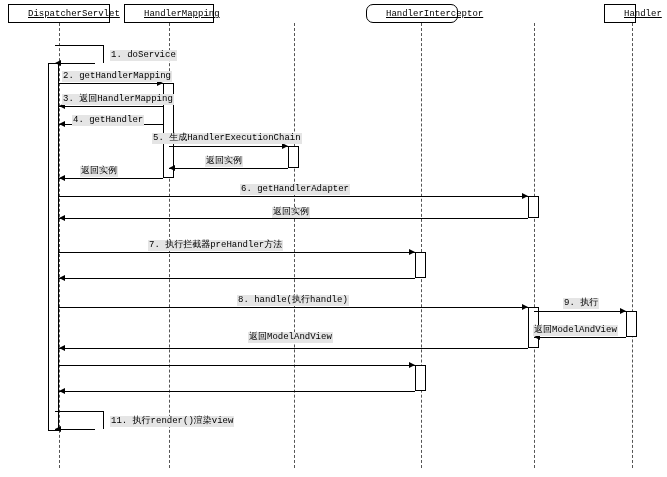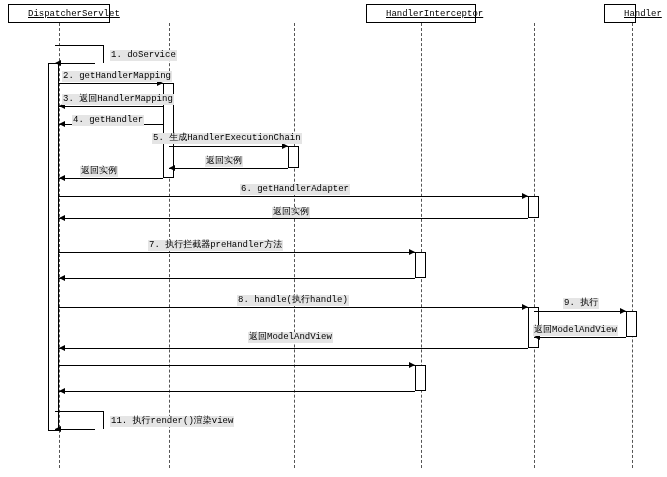--- a/index.html
+++ b/index.html
@@ -70,6 +70,7 @@
 <div id="diagram">
 
   <div class="lifeline-head" style="left:8px;  top:4px; width:102px;"><span>DispatcherServlet</span></div>
+  <div class="lifeline-head" style="left:124px;top:4px; width:90px;"><span>HandlerMapping</span></div>
   <div class="lifeline-head" style="left:366px;top:4px; width:110px;"><span>HandlerInterceptor</span></div>
   <div class="lifeline-head" style="left:604px;top:4px; width:32px;"><span>Handler</span></div>
 

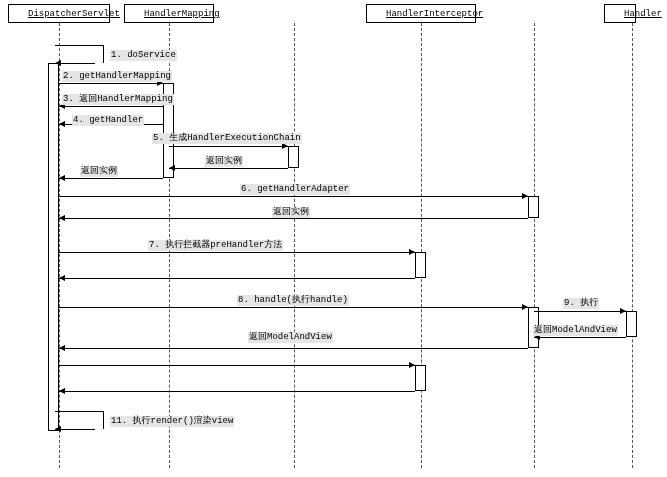--- a/index.html
+++ b/index.html
@@ -71,7 +71,7 @@
 
   <div class="lifeline-head" style="left:8px;  top:4px; width:102px;"><span>DispatcherServlet</span></div>
   <div class="lifeline-head" style="left:124px;top:4px; width:90px;"><span>HandlerMapping</span></div>
-  <div class="lifeline-head" style="left:366px;top:4px; width:110px;"><span>HandlerInterceptor</span></div>
+  <div class="lifeline-head" style="left:366px;top:4px; width:92px;border-radius:7px;"><span>HandlerInterceptor</span></div>
   <div class="lifeline-head" style="left:604px;top:4px; width:32px;"><span>Handler</span></div>
 
   <div class="lifeline-dash" style="left:59px;  top:23px; height:445px;"></div>

